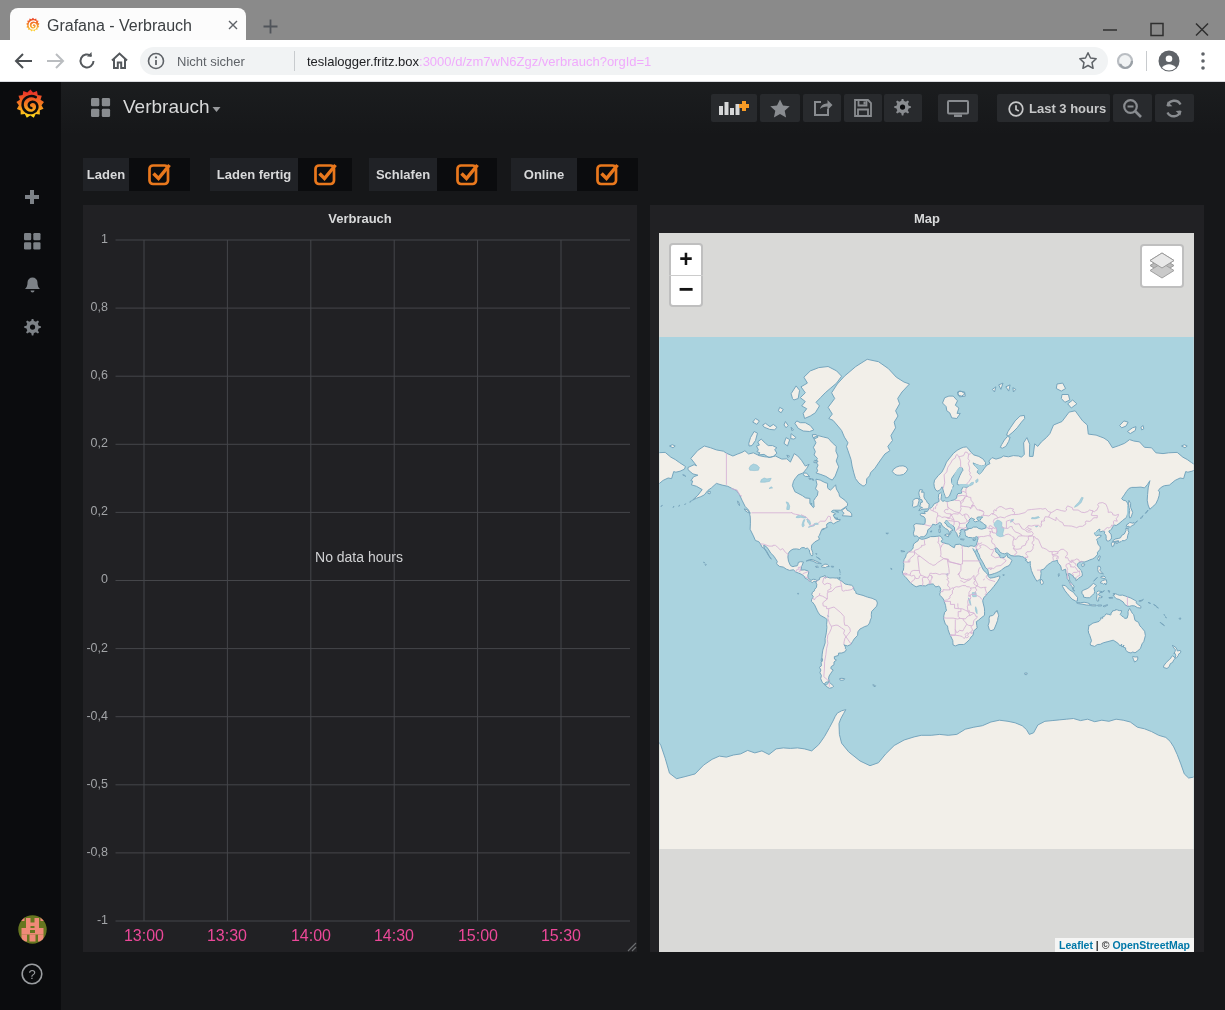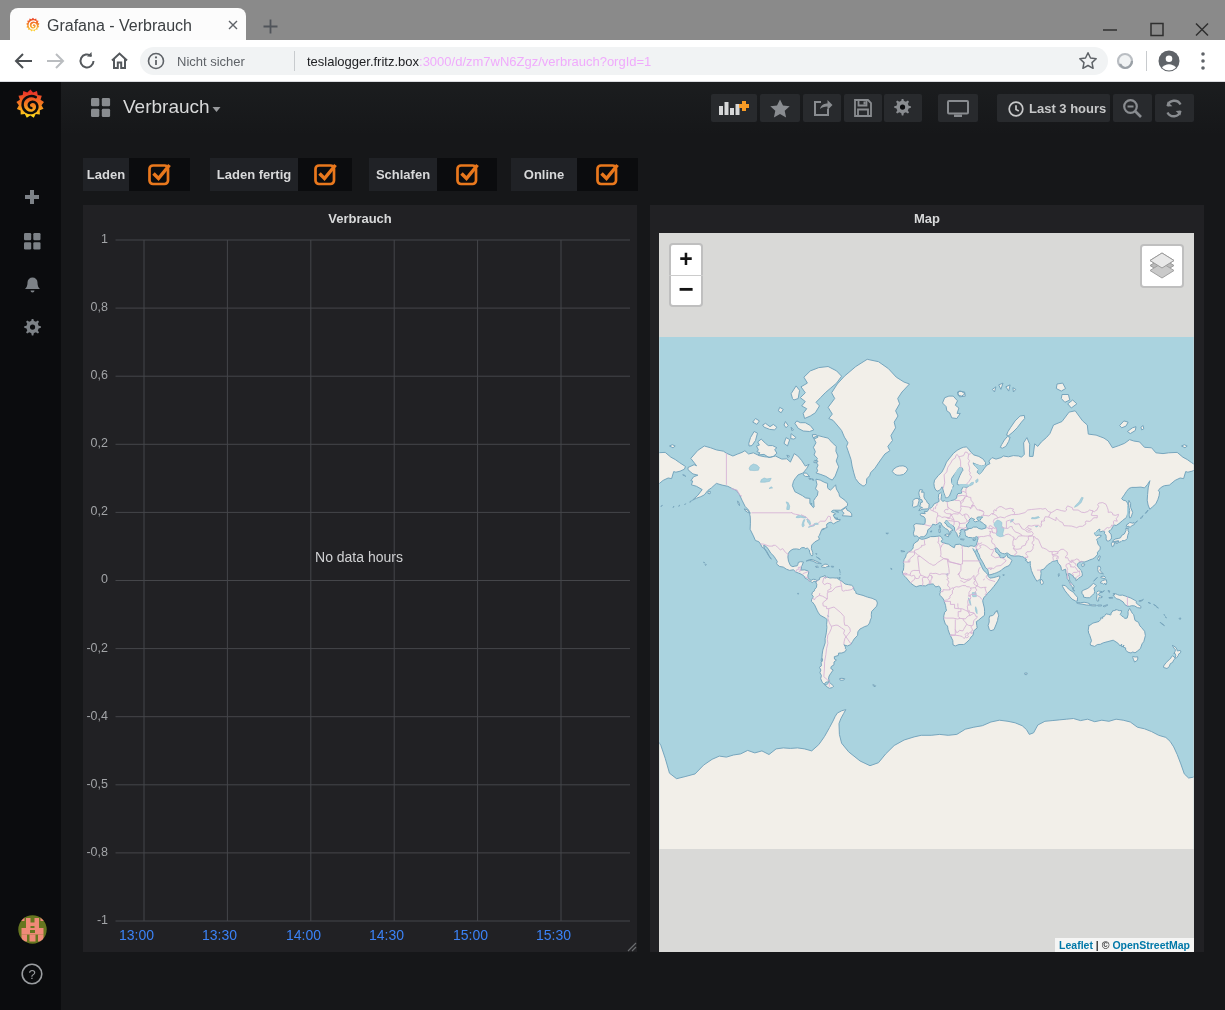--- a/index.html
+++ b/index.html
@@ -19,7 +19,7 @@
 .panel{top:205px;height:747px;background:#212124}
 .ptitle{top:211px;font-size:13px;font-weight:bold;color:#d8d9da;text-align:center}
 .ylab{position:absolute;width:30px;text-align:right;font-size:12.5px;color:#a2a4a7}
-.xlab{position:absolute;width:50px;text-align:left;font-size:14px;color:#3b82f6}
+.xlab{position:absolute;width:50px;text-align:center;font-size:16px;color:#ec4899}
 #mapdiv{left:659px;top:233px;width:535px;height:719px;overflow:hidden;background:#d9d9d7}
 .lctl{background:#fff;border:2px solid rgba(0,0,0,0.25);border-radius:4px}
 #attrib{left:1055px;top:938px;width:139px;height:14px;background:rgba(255,255,255,0.72);font-size:10.5px;color:#333;text-align:right;line-height:14px;padding-right:4px;font-weight:bold}

